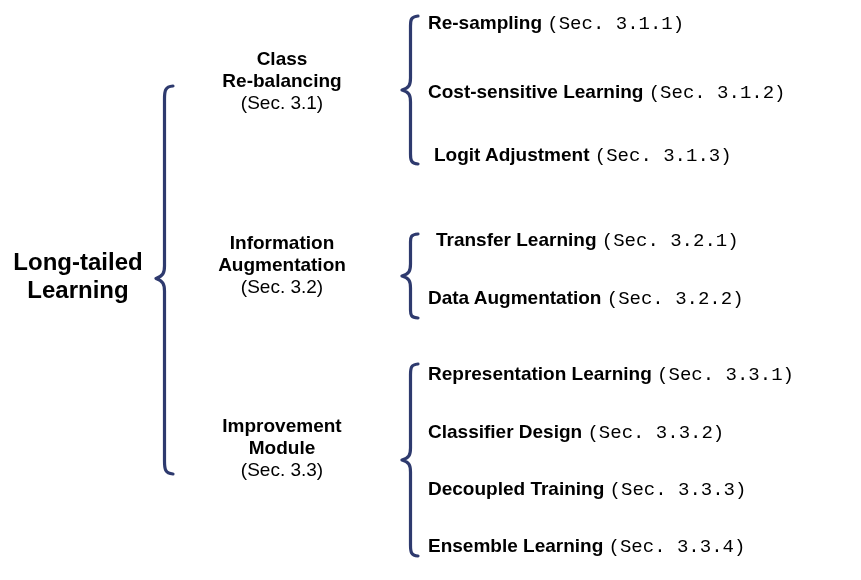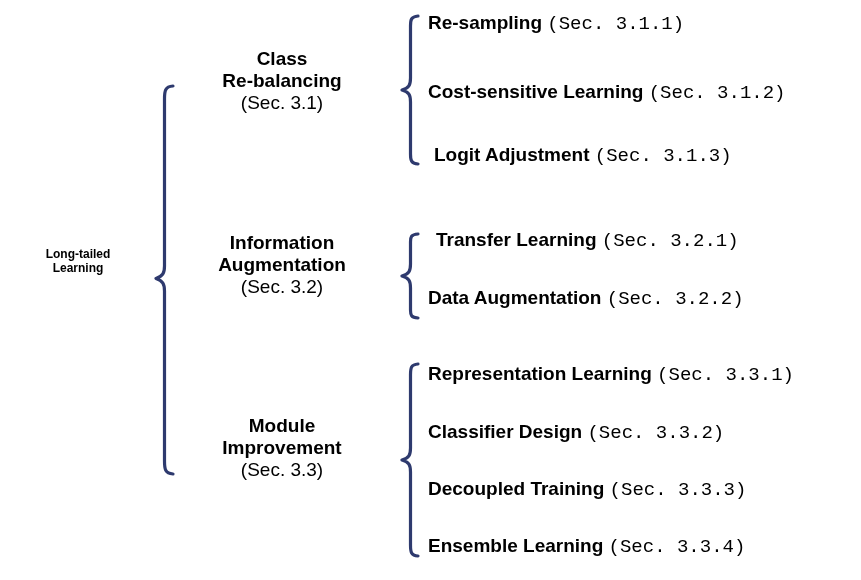--- a/index.html
+++ b/index.html
@@ -37,7 +37,7 @@
     top: 248px;
     width: 148px;
     text-align: center;
-    font-size: 12px;
+    font-size: 24px;
     font-weight: bold;
   }
   #root-node .ln { display: block; }

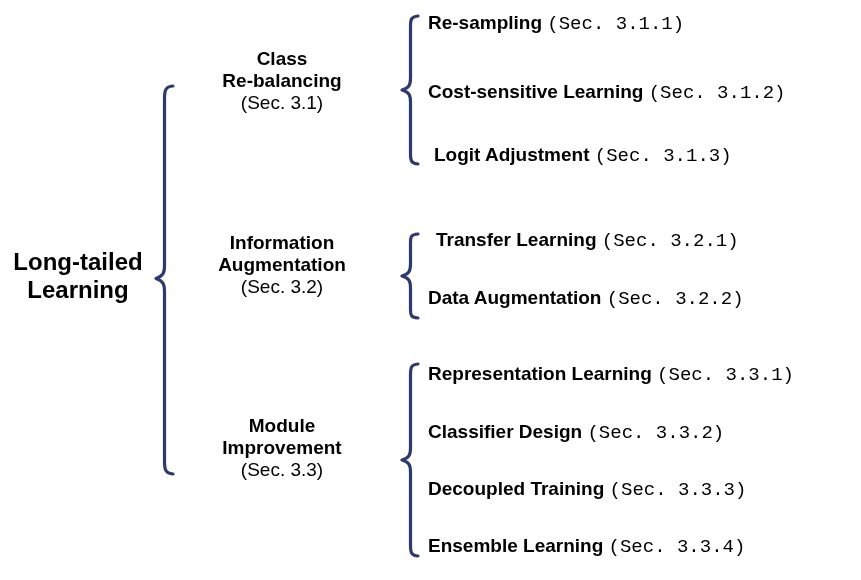--- a/index.html
+++ b/index.html
@@ -142,8 +142,8 @@
   </div>
 
   <div class="node cat" id="cat-2">
+    <span class="ln">Improvement</span>
     <span class="ln">Module</span>
-    <span class="ln">Improvement</span>
     <span class="sec">(Sec. 3.3)</span>
   </div>
 

